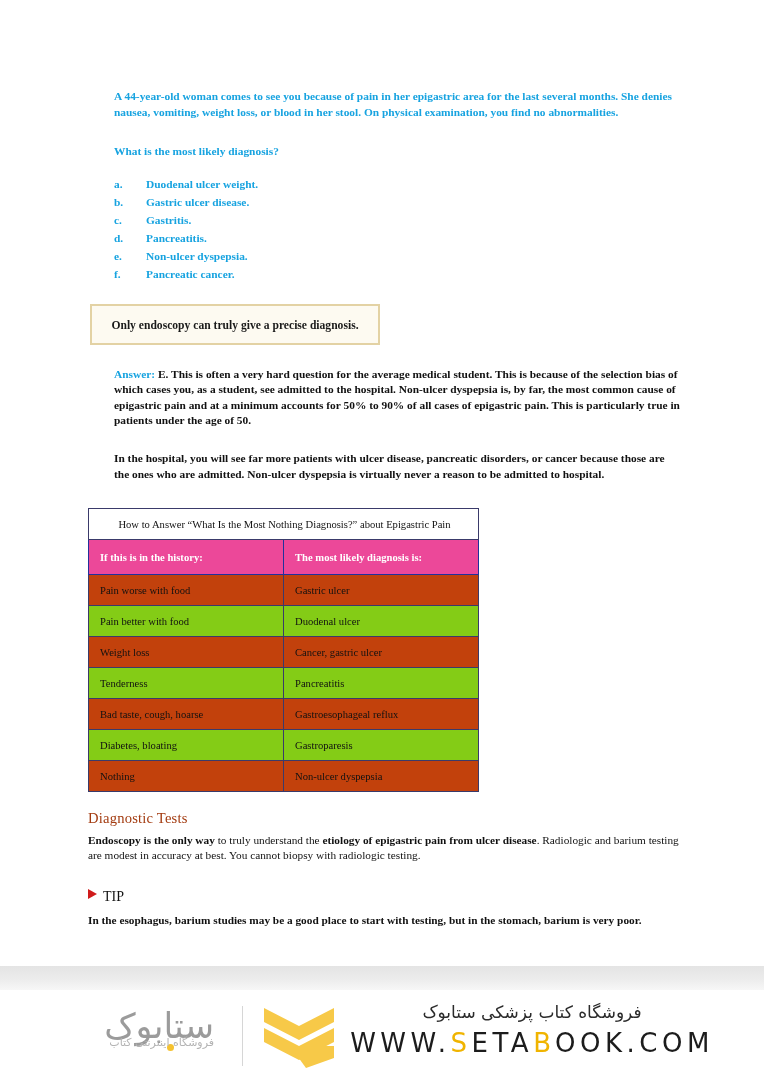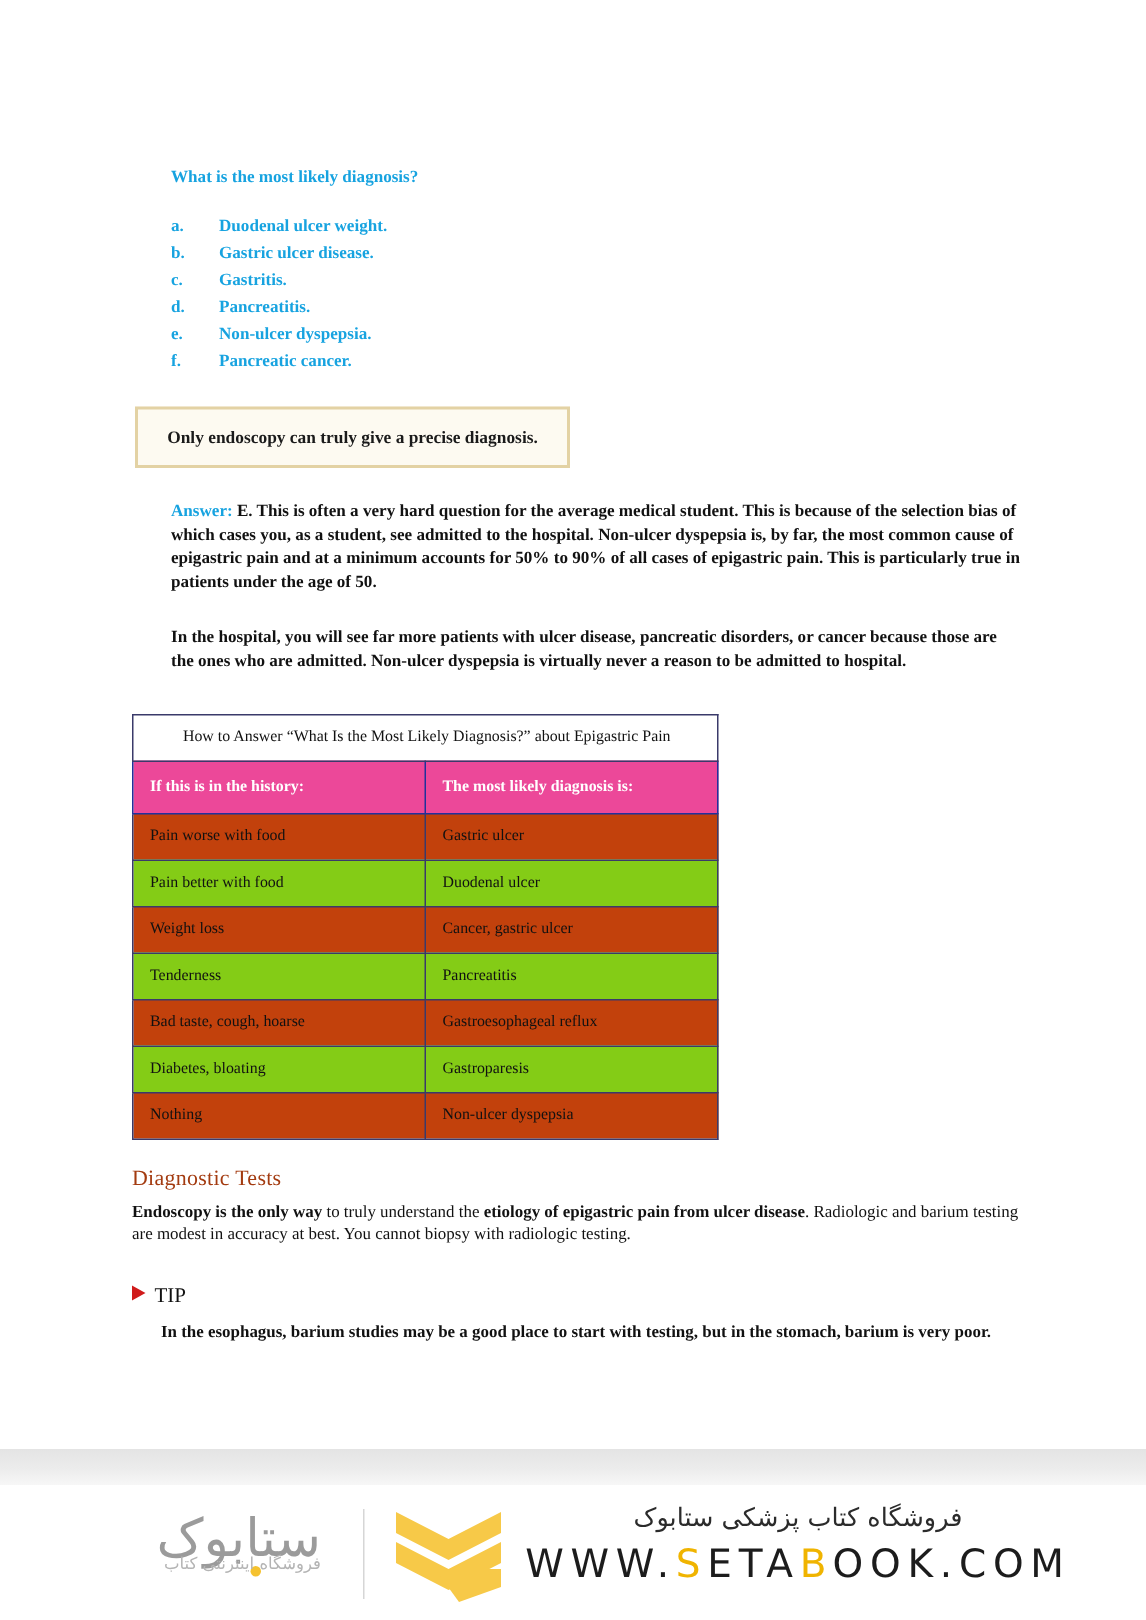--- a/index.html
+++ b/index.html
@@ -279,6 +279,7 @@
 
   <div id="content">
 
+    <p class="vignette">A 44-year-old woman comes to see you because of pain in her epigastric area for the last several months. She denies nausea, vomiting, weight loss, or blood in her stool. On physical examination, you find no abnormalities.</p>
 
     <p class="question-line">What is the most likely diagnosis?</p>
 

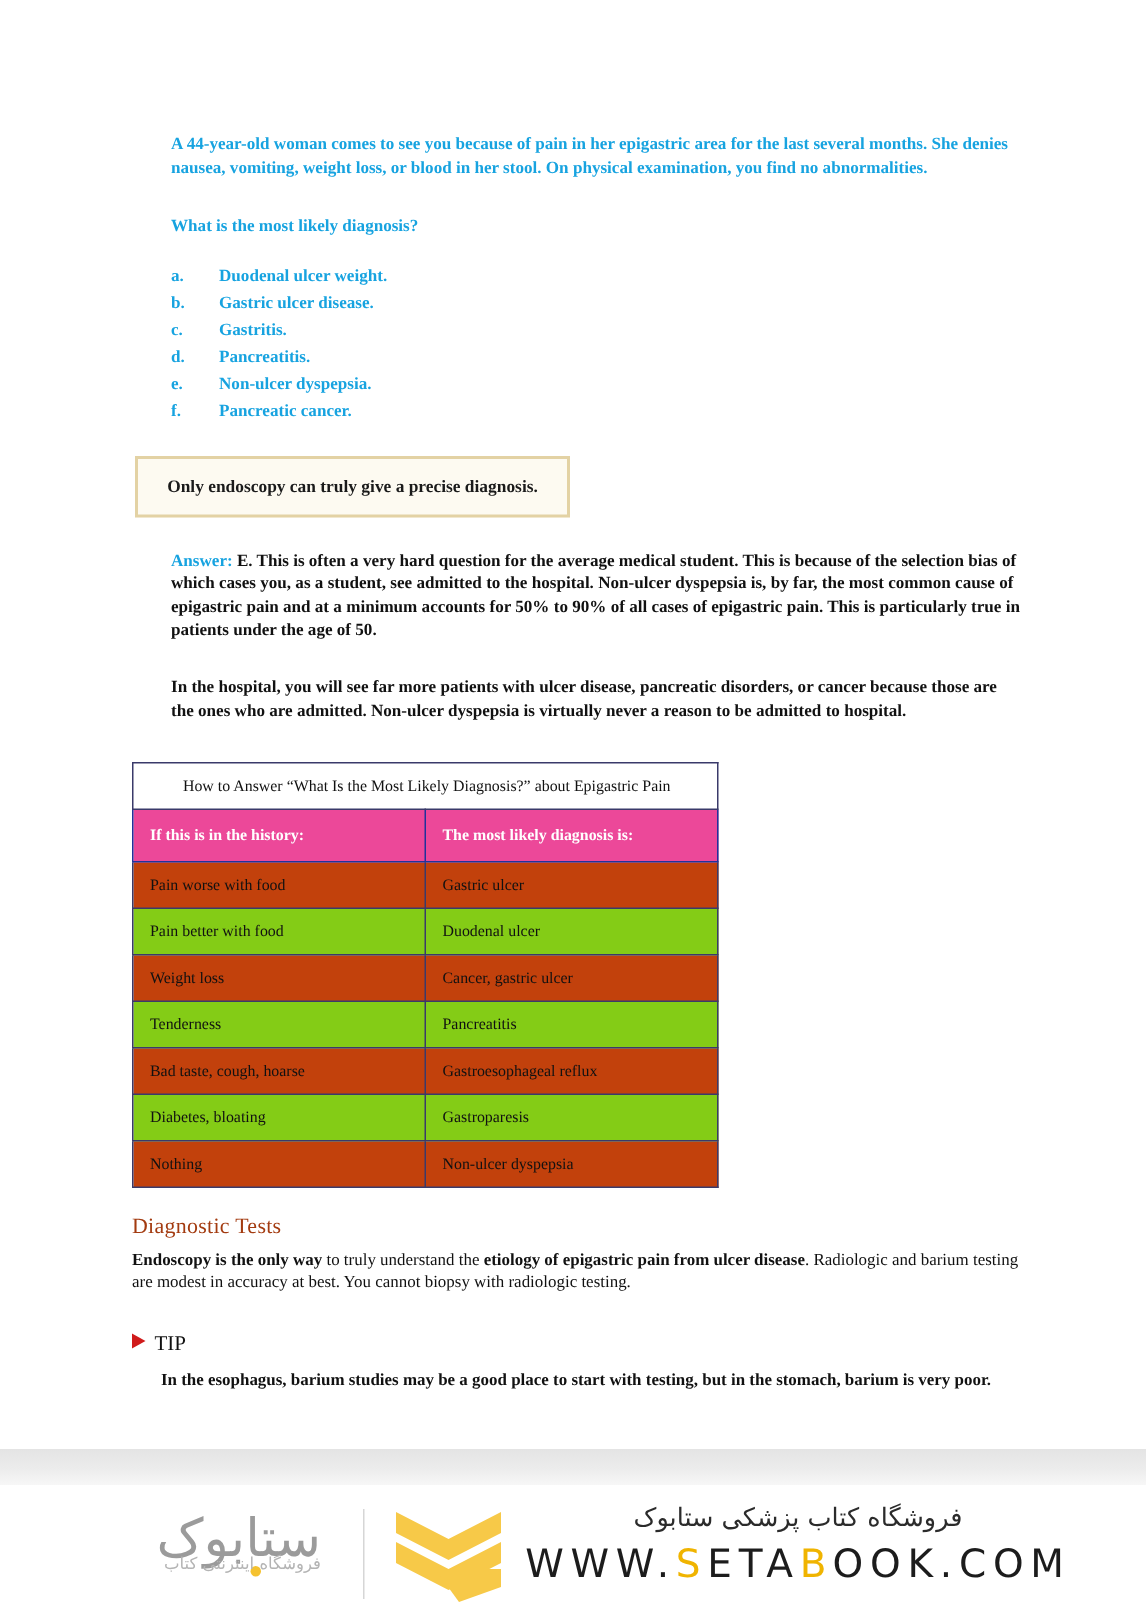--- a/index.html
+++ b/index.html
@@ -321,7 +321,7 @@
     <table class="dx-table">
       <tbody>
         <tr>
-          <td class="tbl-caption" colspan="2">How to Answer “What Is the Most Likely Diagnosis?” about Epigastric Pain</td>
+          <td class="tbl-caption" colspan="2">How to Answer “What Is the Most Nothing Diagnosis?” about Epigastric Pain</td>
         </tr>
         <tr class="tbl-head">
           <td class="col-a">If this is in the history:</td>

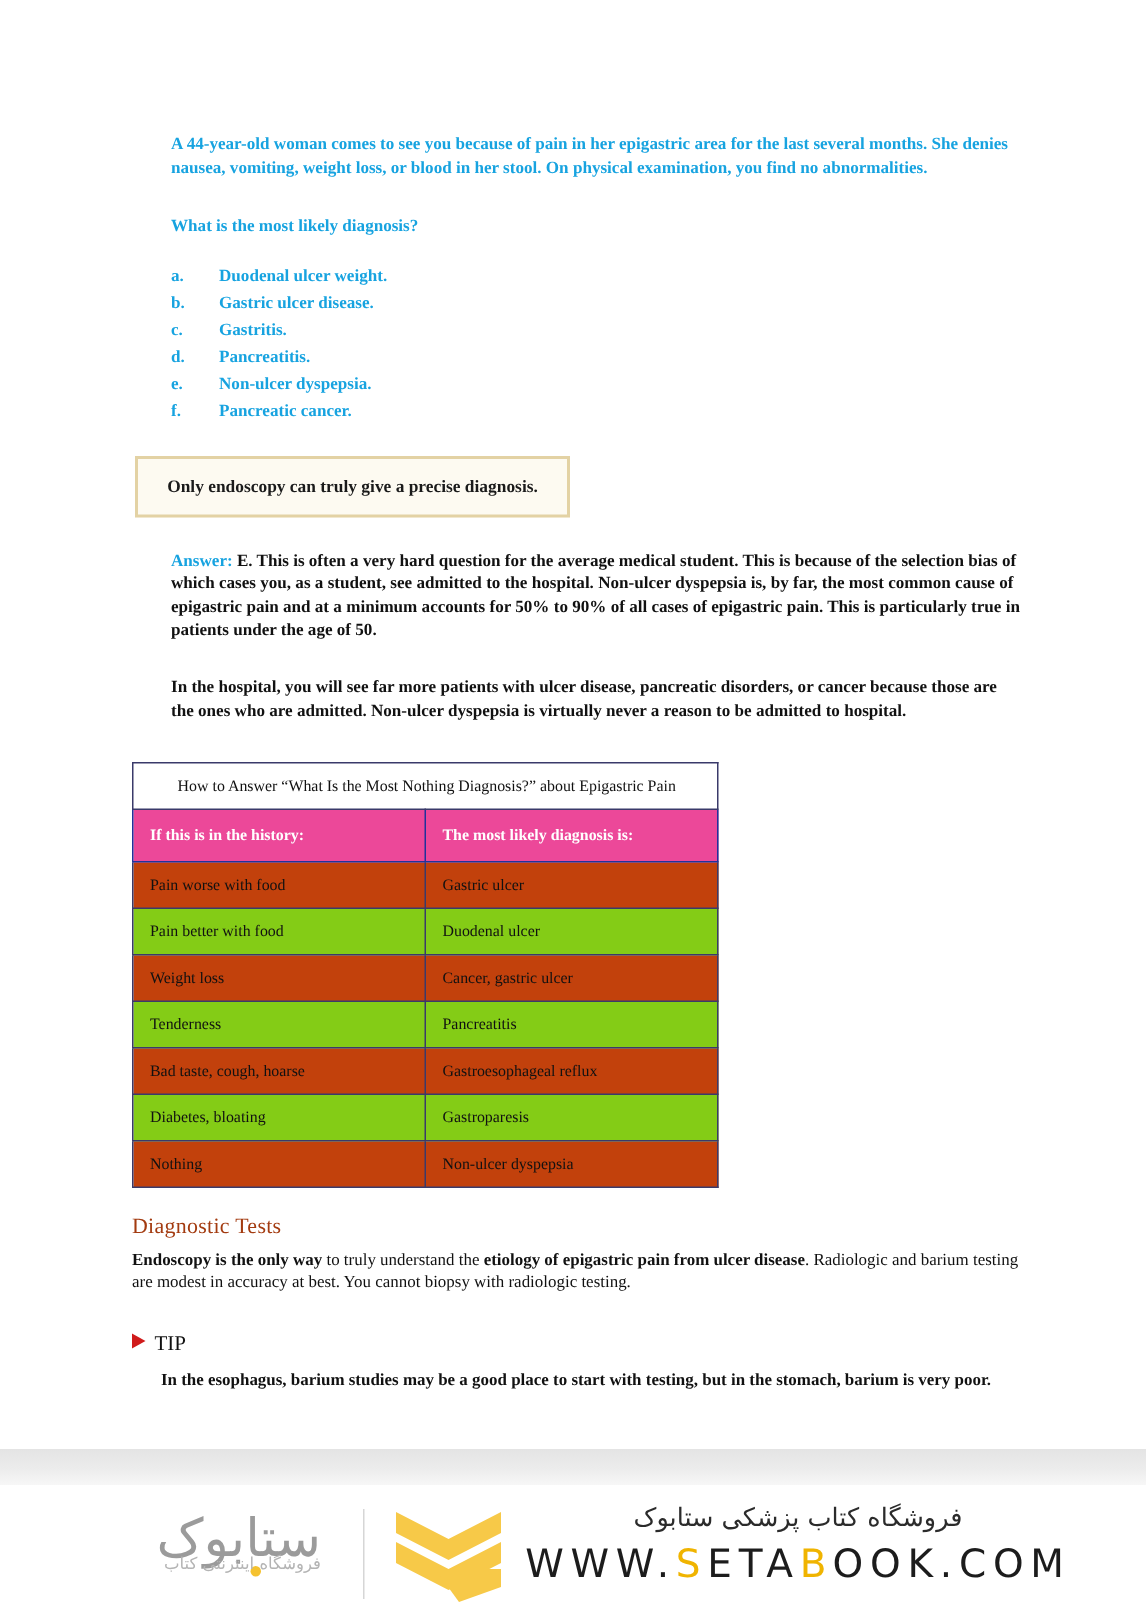--- a/index.html
+++ b/index.html
@@ -183,7 +183,6 @@
     font-size: 11.3px;
     line-height: 15.4px;
     margin: 0;
-    text-align: center;
   }
 
   

